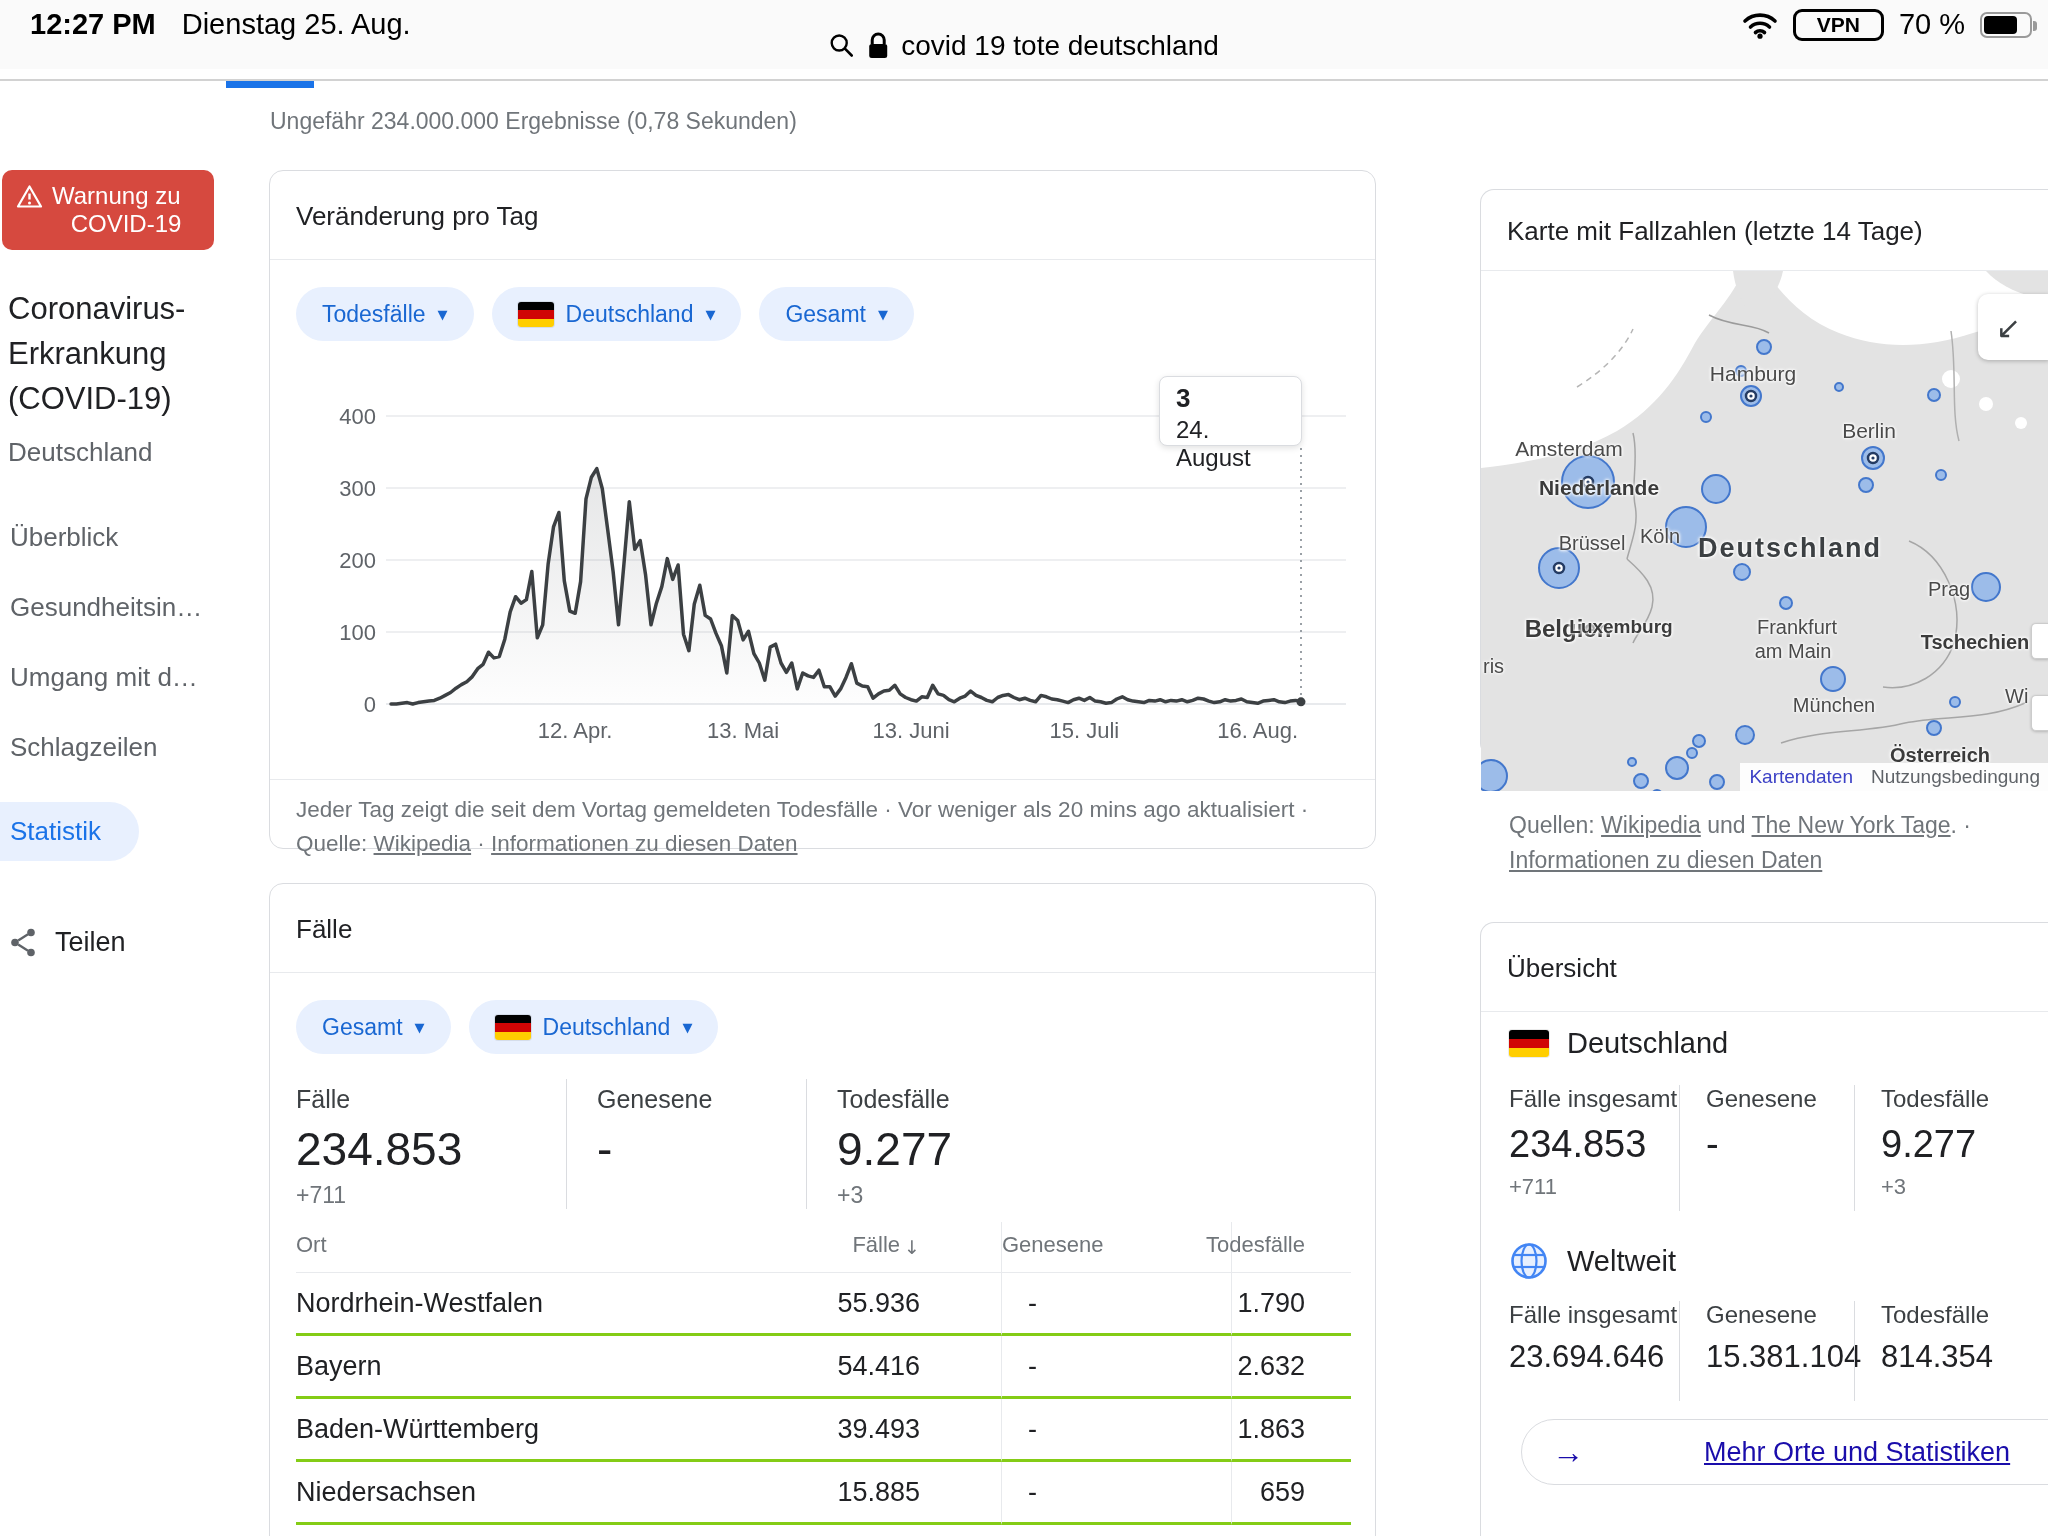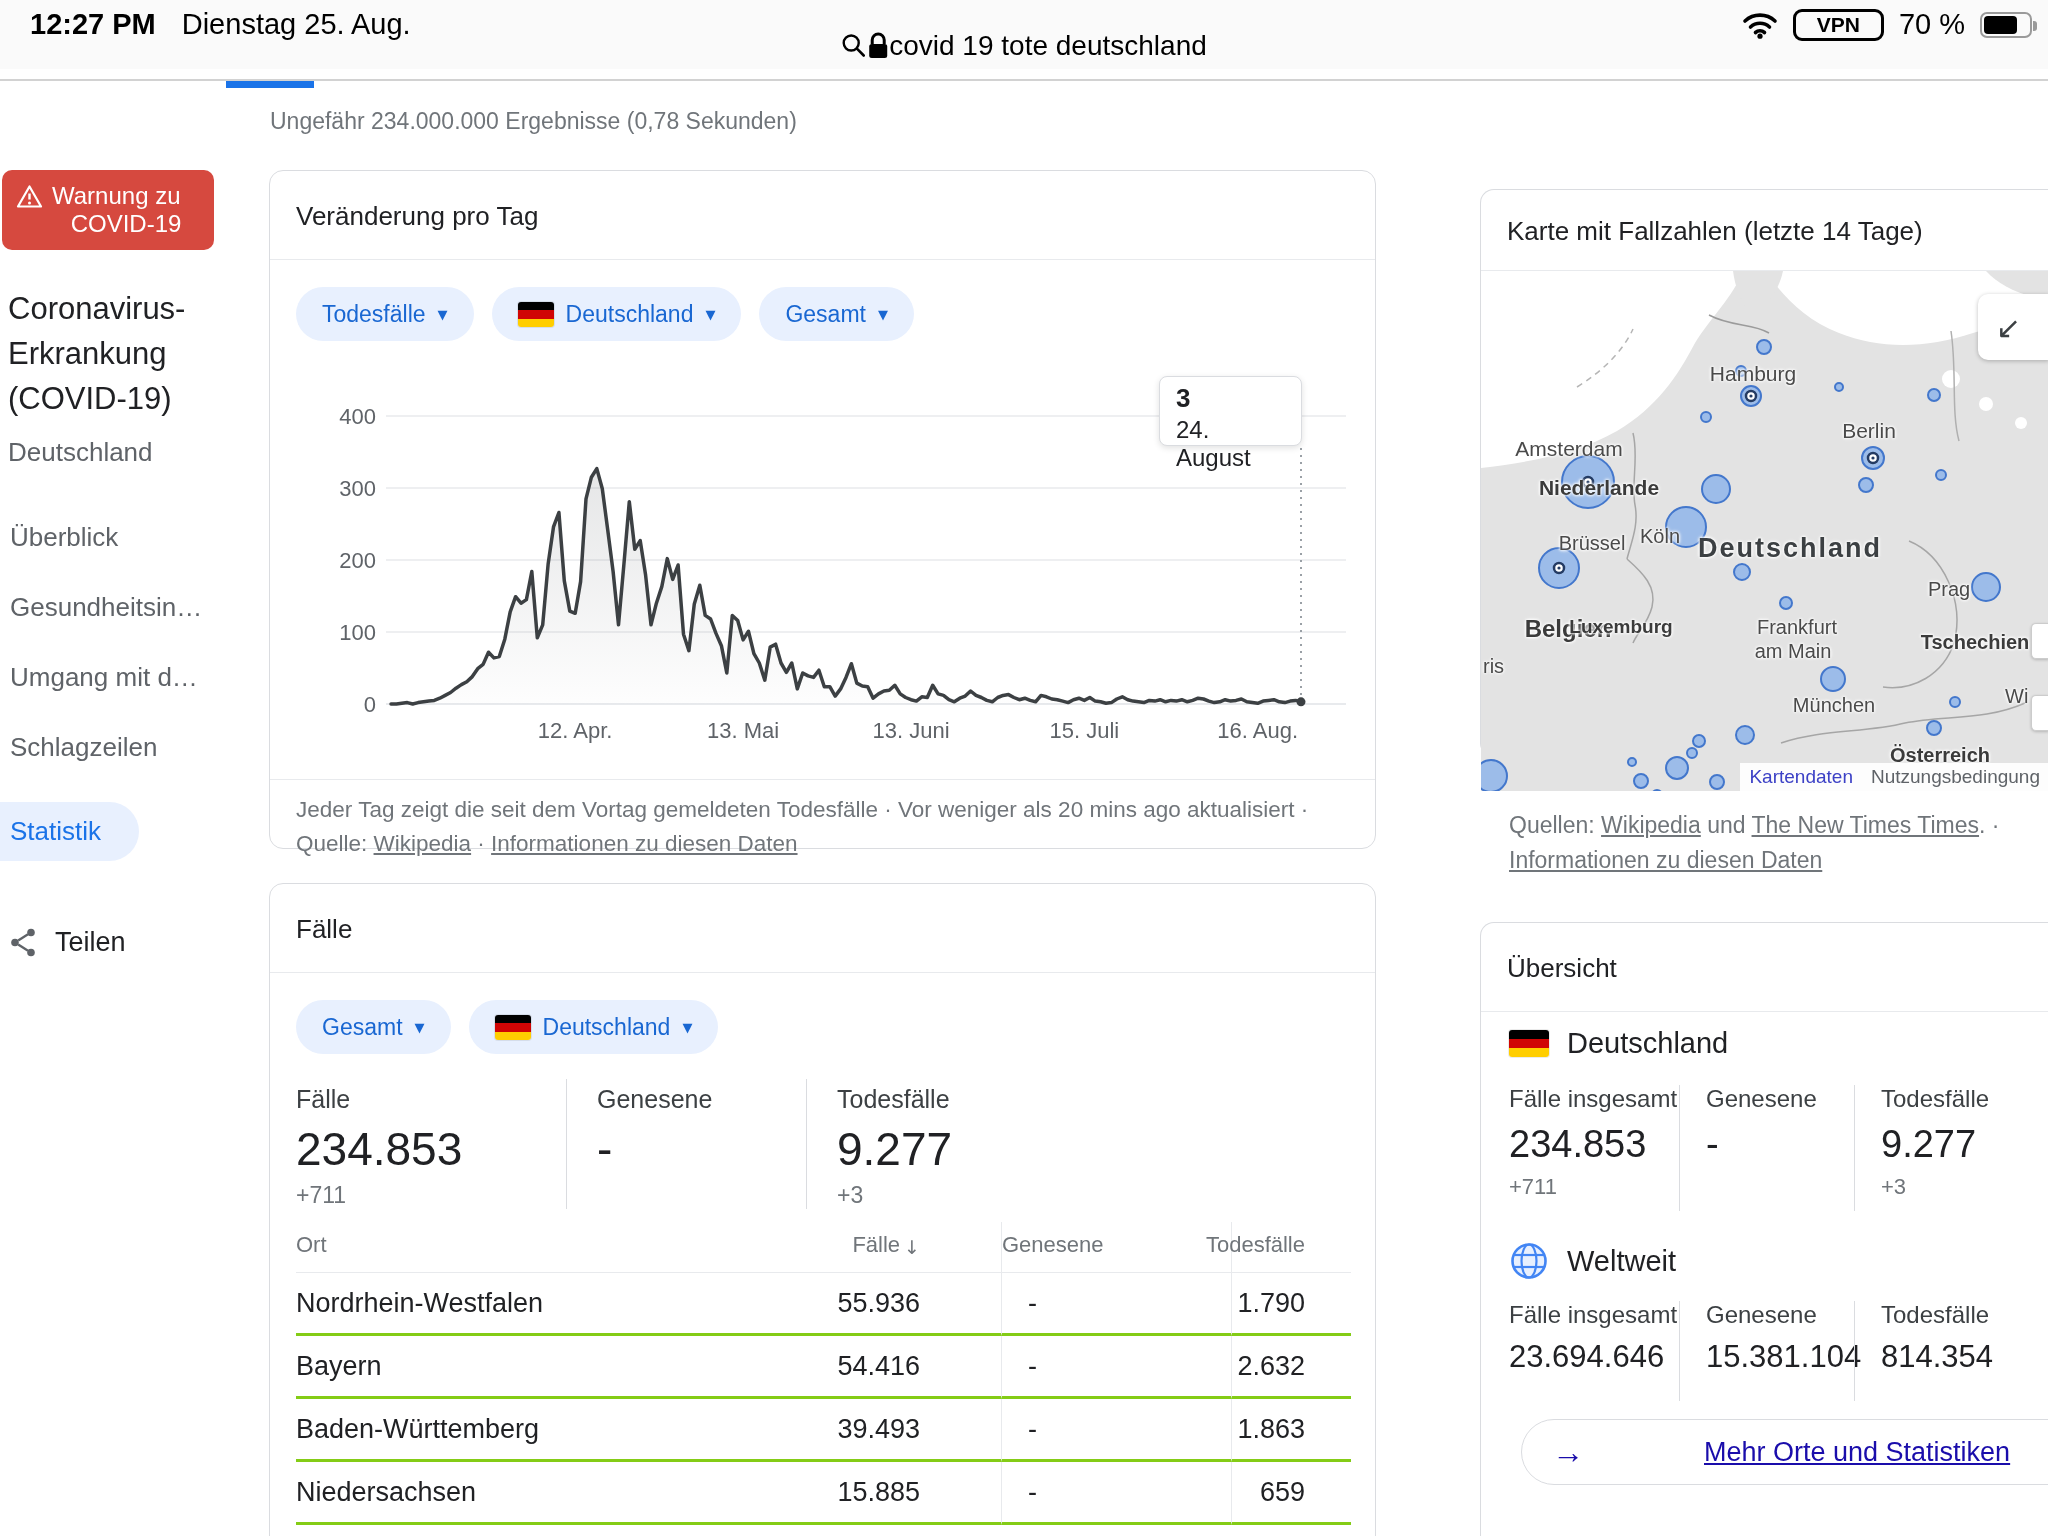--- a/index.html
+++ b/index.html
@@ -17,7 +17,7 @@
   .battery { position:relative; width:52px; height:26px; border:2px solid #9a9a9a; border-radius:7px; }
   .battery .fill { position:absolute; left:2px; top:2px; bottom:2px; width:68%; background:#000; border-radius:4px; }
   .battery .nub { position:absolute; right:-7px; top:7px; width:4px; height:10px; background:#9a9a9a; border-radius:0 3px 3px 0; }
-  .search-field { position:absolute; left:50%; top:30px; transform:translateX(-50%); display:flex; align-items:center; gap:0;text-align:right; }
+  .search-field { position:absolute; left:50%; top:30px; transform:translateX(-50%); display:flex; align-items:center; gap:12px;text-align:right; }
   .search-field .q { font-size:28px; color:#000; }
   .chrome-divider { position:absolute; left:0; top:79px; width:2048px; height:2px; background:#d2d2d2; }
   .tab-indicator { position:absolute; left:226px; top:81px; width:88px; height:7px; background:#1a73e8; }

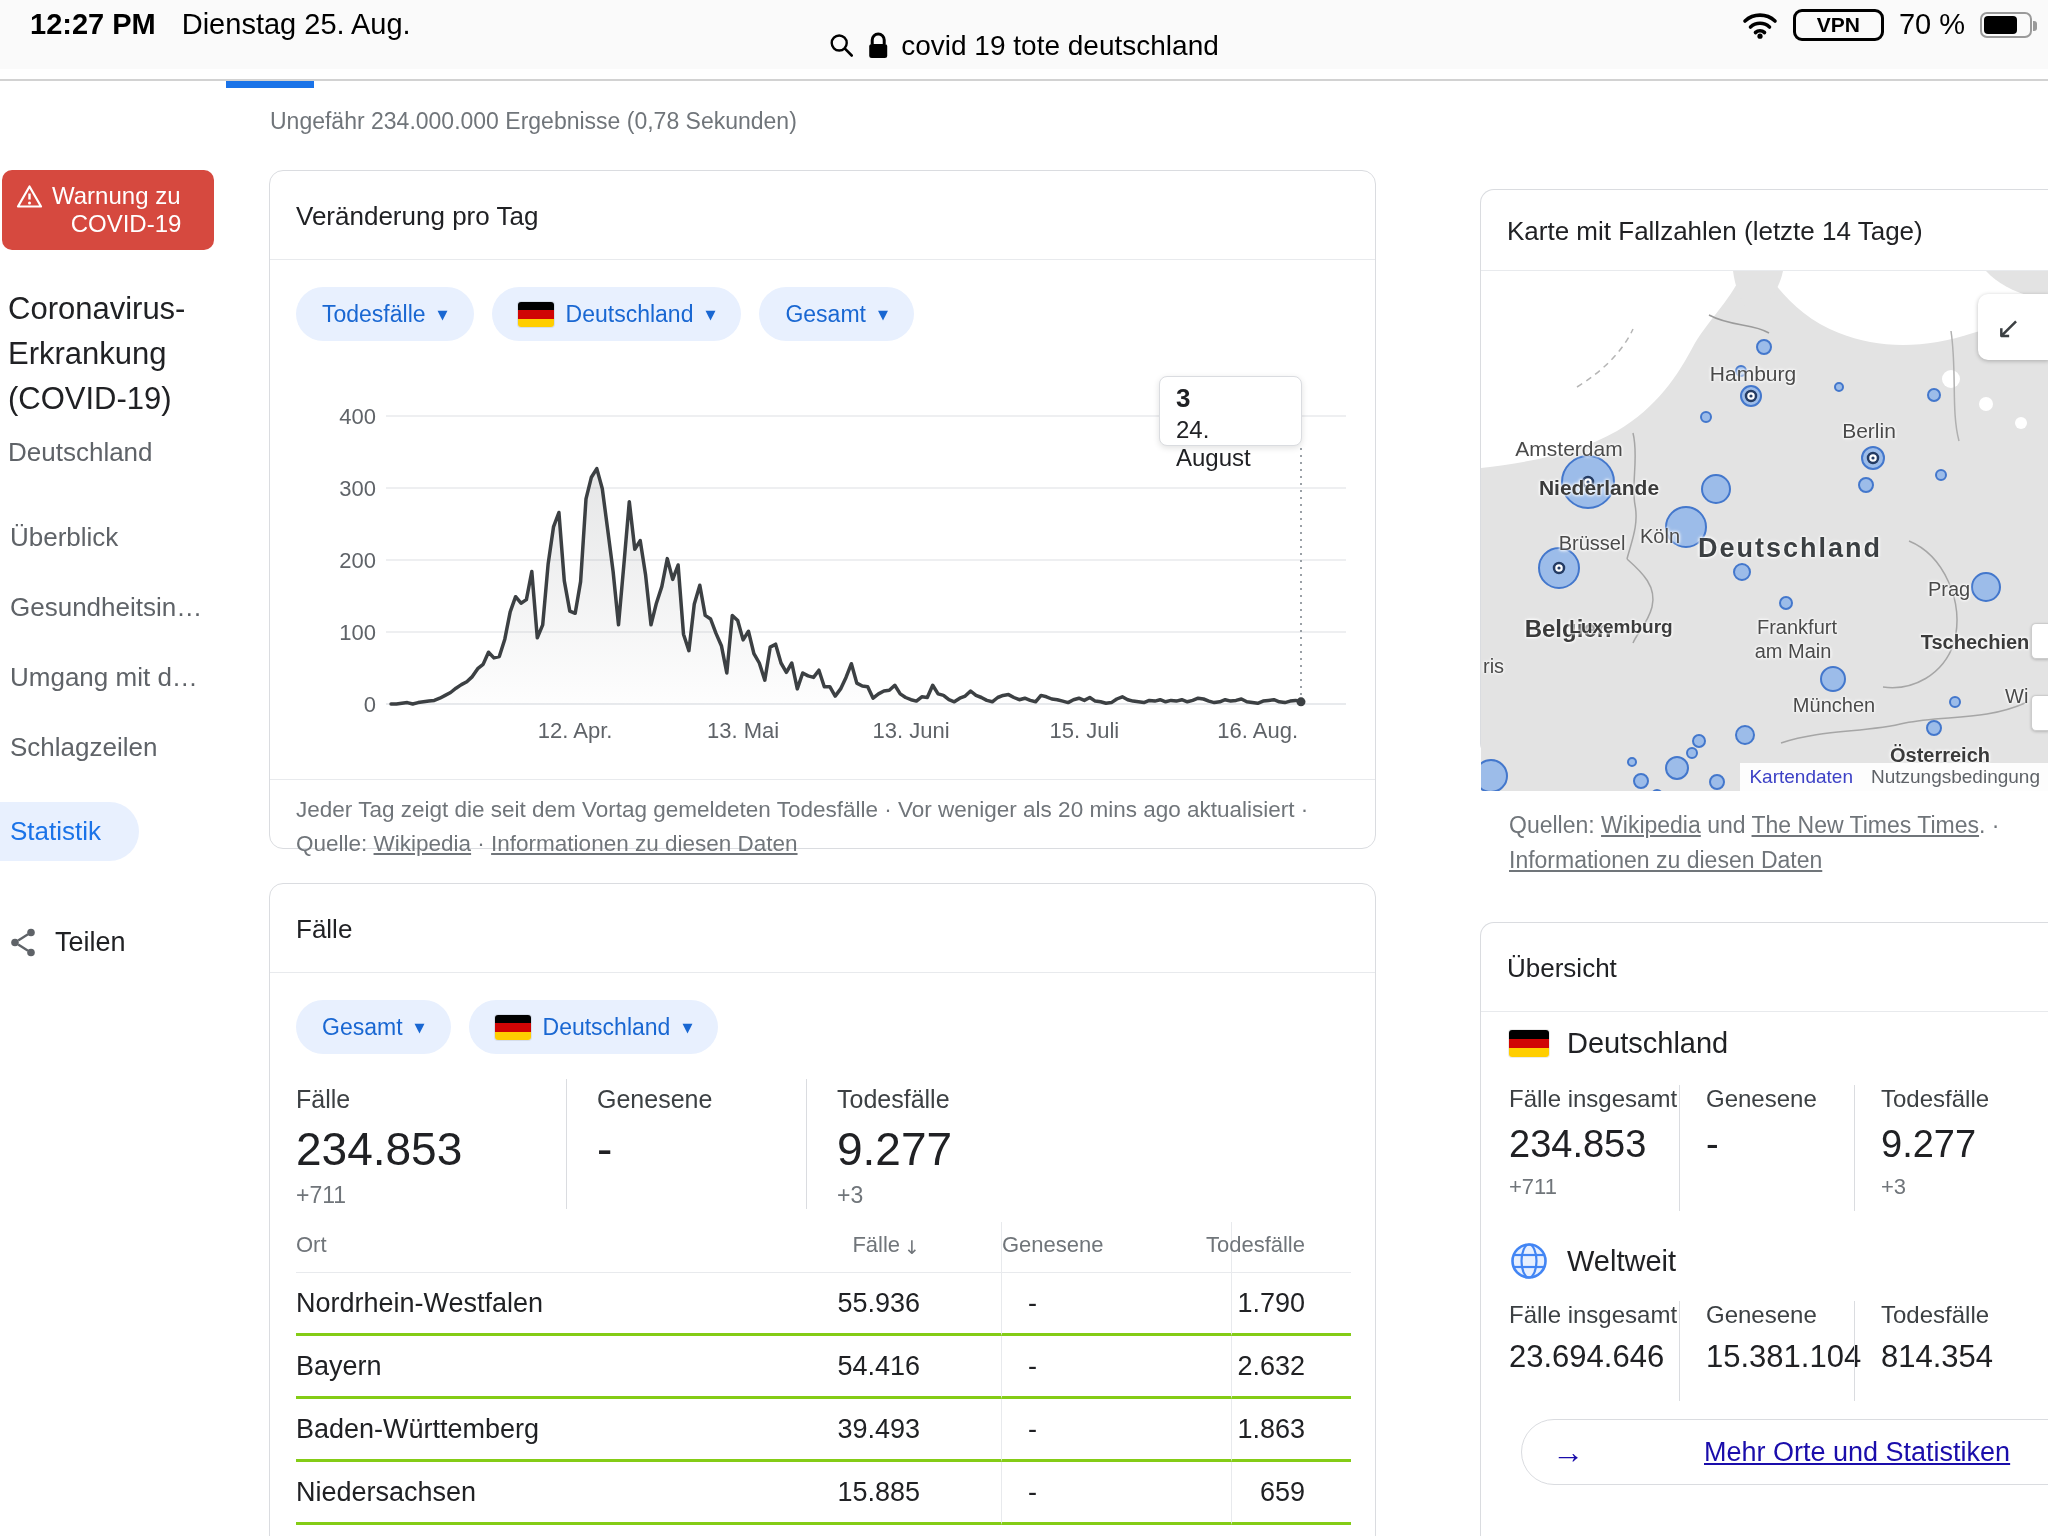--- a/index.html
+++ b/index.html
@@ -370,7 +370,7 @@
         <span class="attr-terms">Nutzungsbedingung</span>
       </div>
     </div>
-    <div class="map-sources"><span>Quellen: </span><a>Wikipedia</a><span> und </span><a>The New Times Times</a><span>. ·</span><br><a>Informationen zu diesen Daten</a></div>
+    <div class="map-sources"><span>Quellen: </span><a>Wikipedia</a><span> und </span><a>The New York Tage</a><span>. ·</span><br><a>Informationen zu diesen Daten</a></div>
   </section>
 
   <section class="card overview-card">

